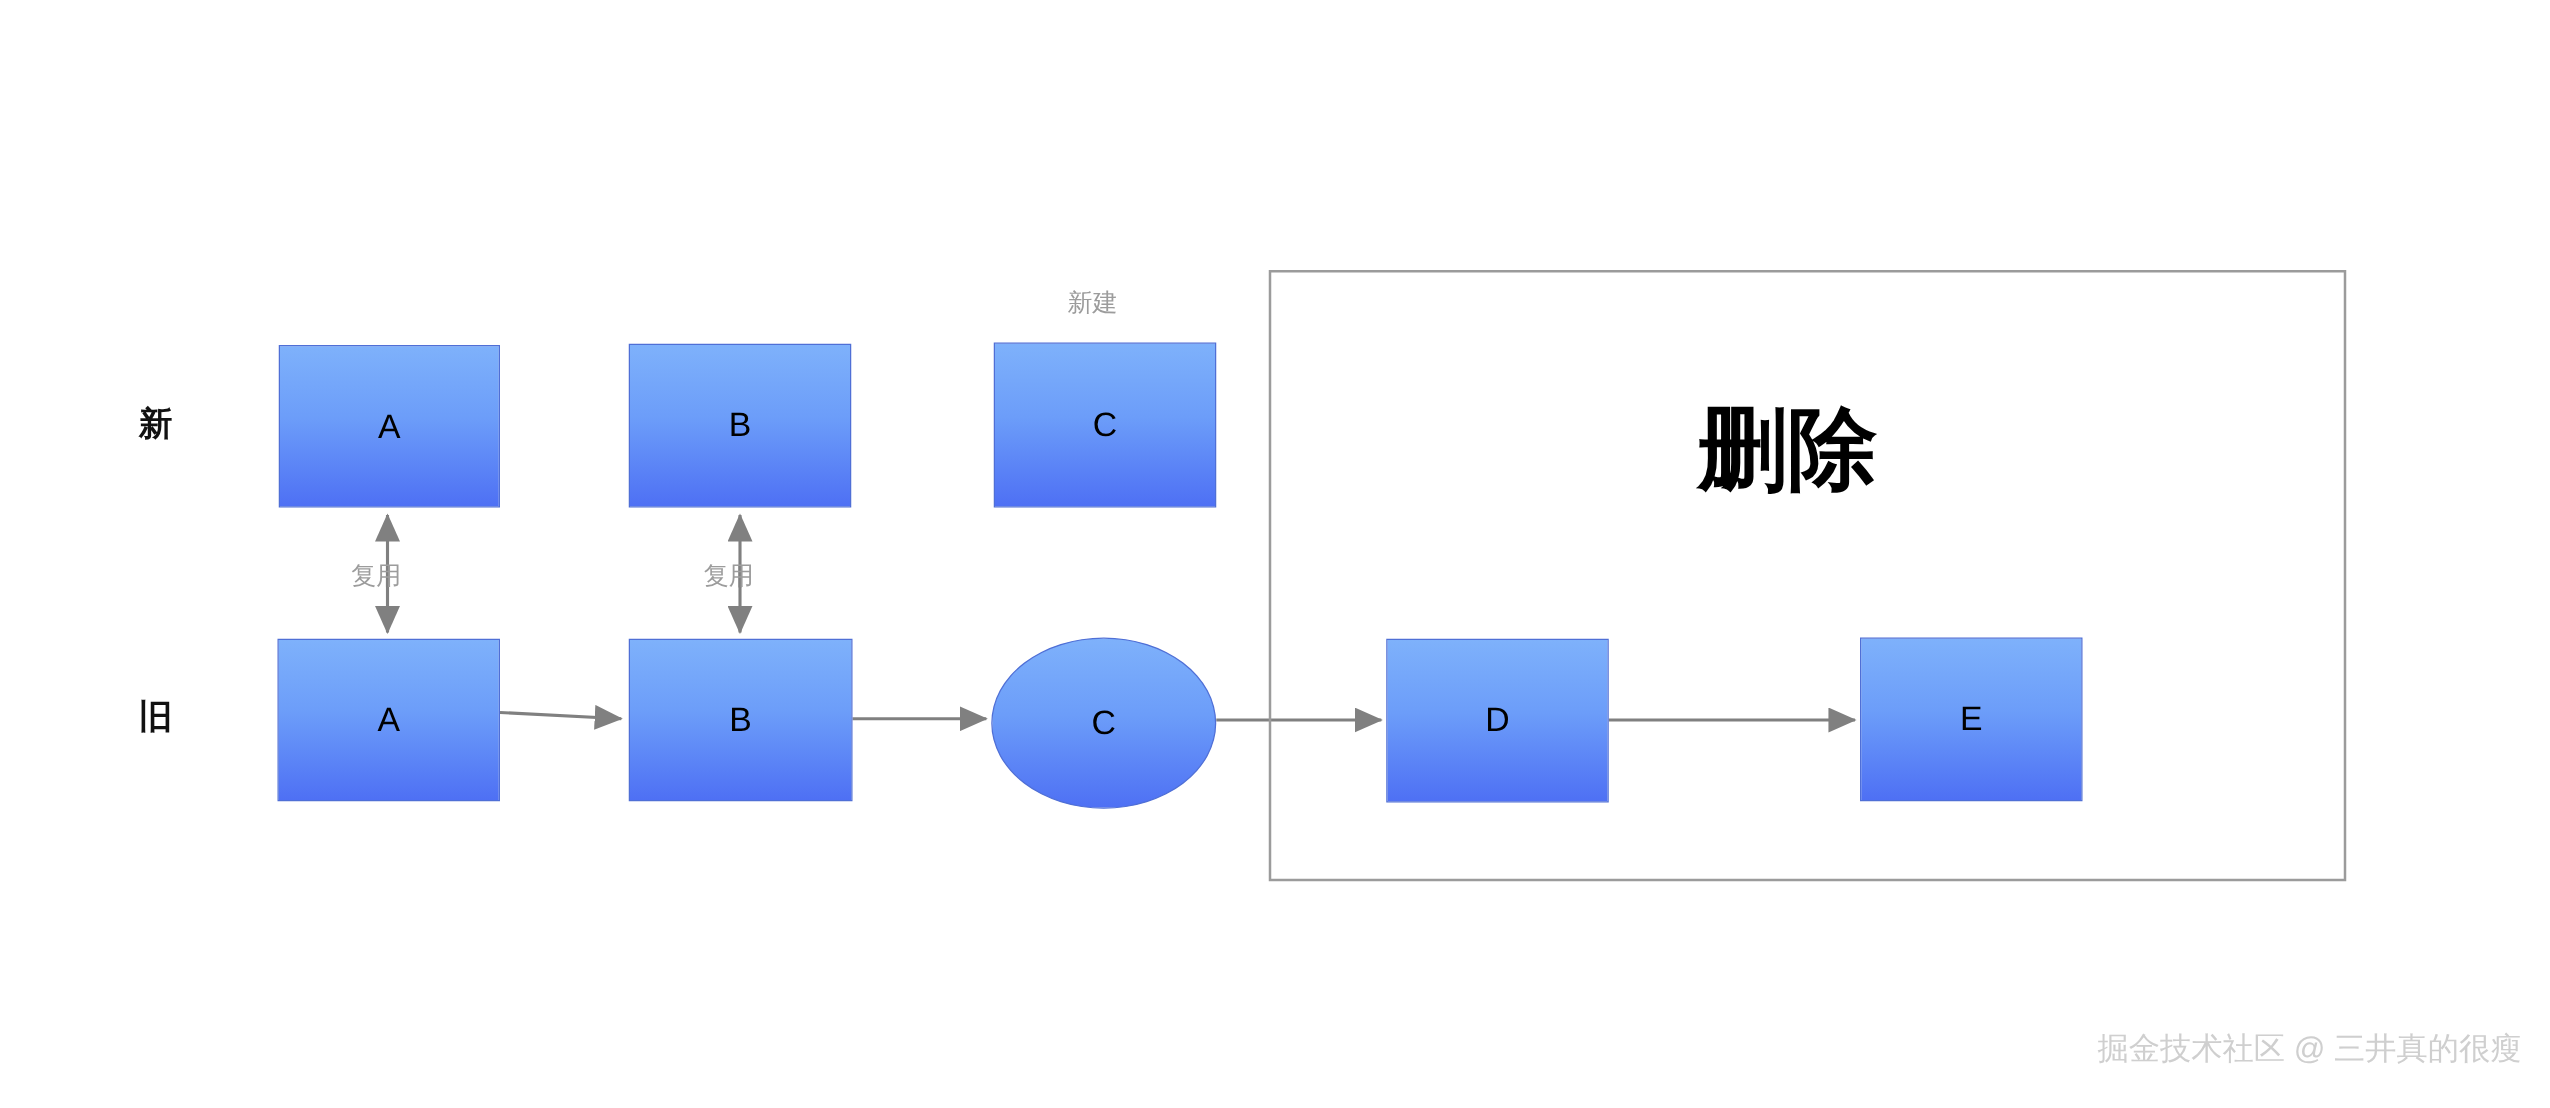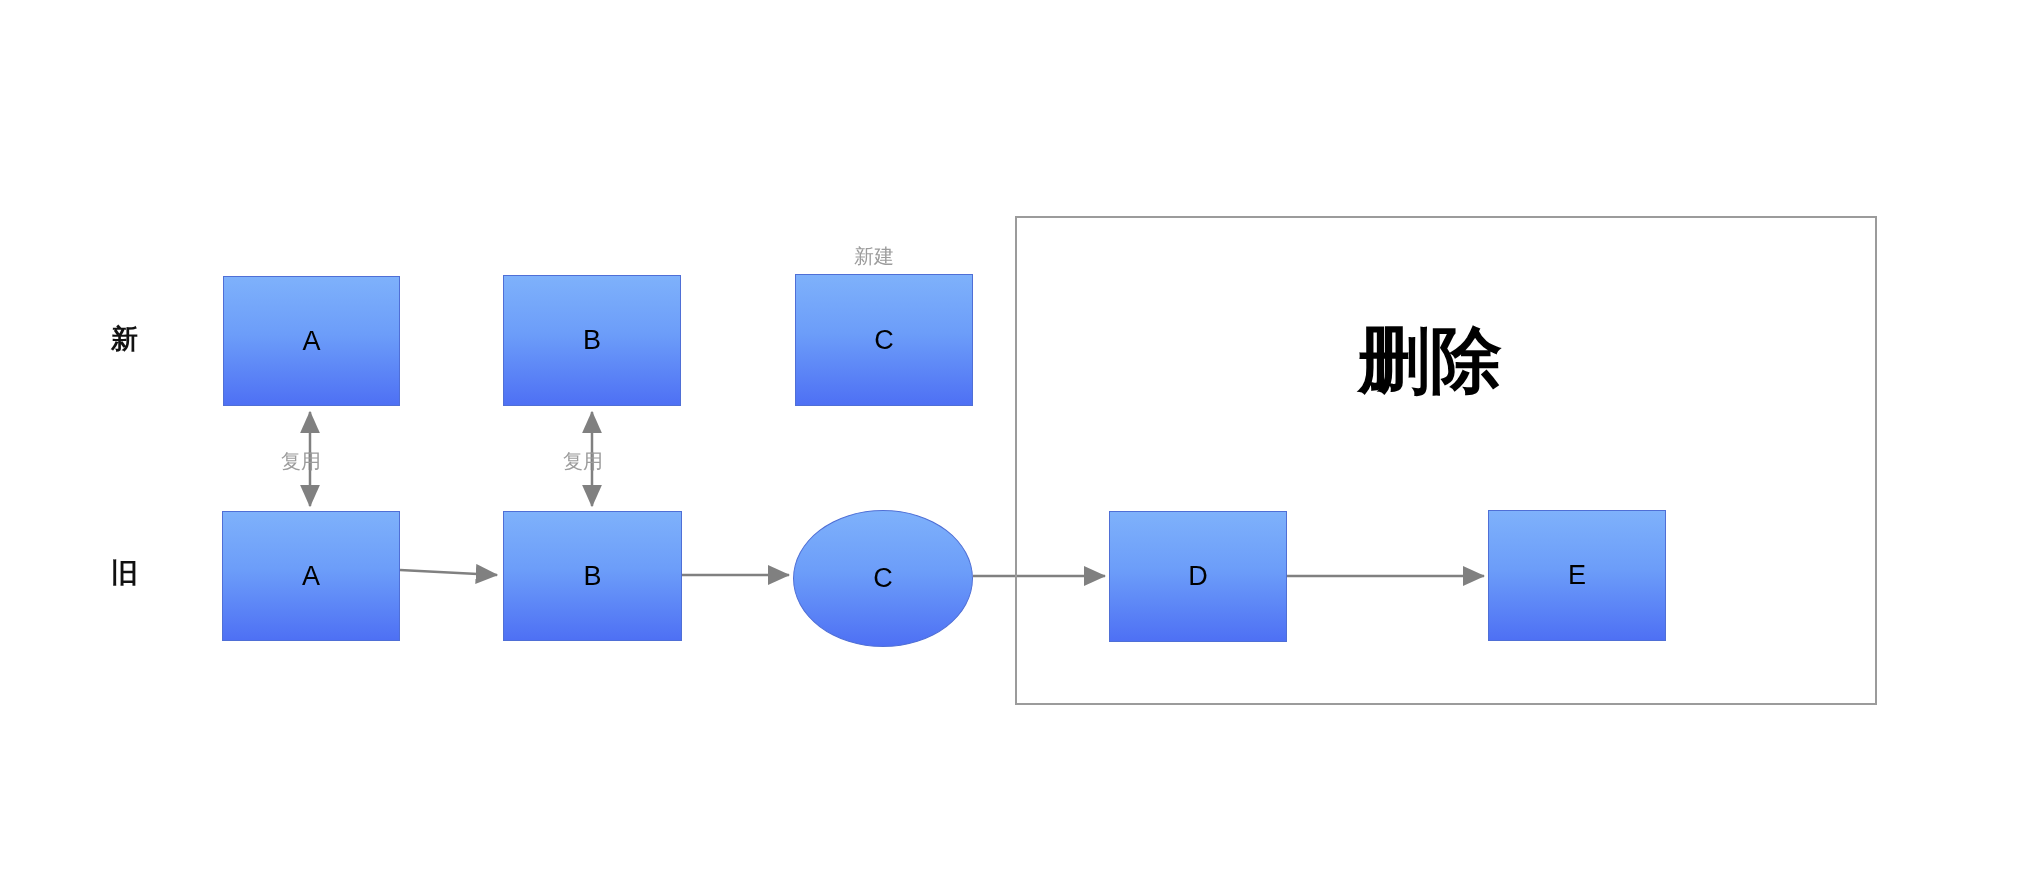--- a/index.html
+++ b/index.html
@@ -157,7 +157,7 @@
 
   <div class="edge-caption" style="left:281px; top:451px;">复用</div>
   <div class="edge-caption" style="left:563px; top:451px;">复用</div>
-  <div class="edge-caption" style="left:854px; top:246px;">新建</div>
+  <div class="edge-caption" style="left:854px; top:233px;">新建</div>
 
   <div id="delete-region"></div>
   <div id="delete-label">删除</div>

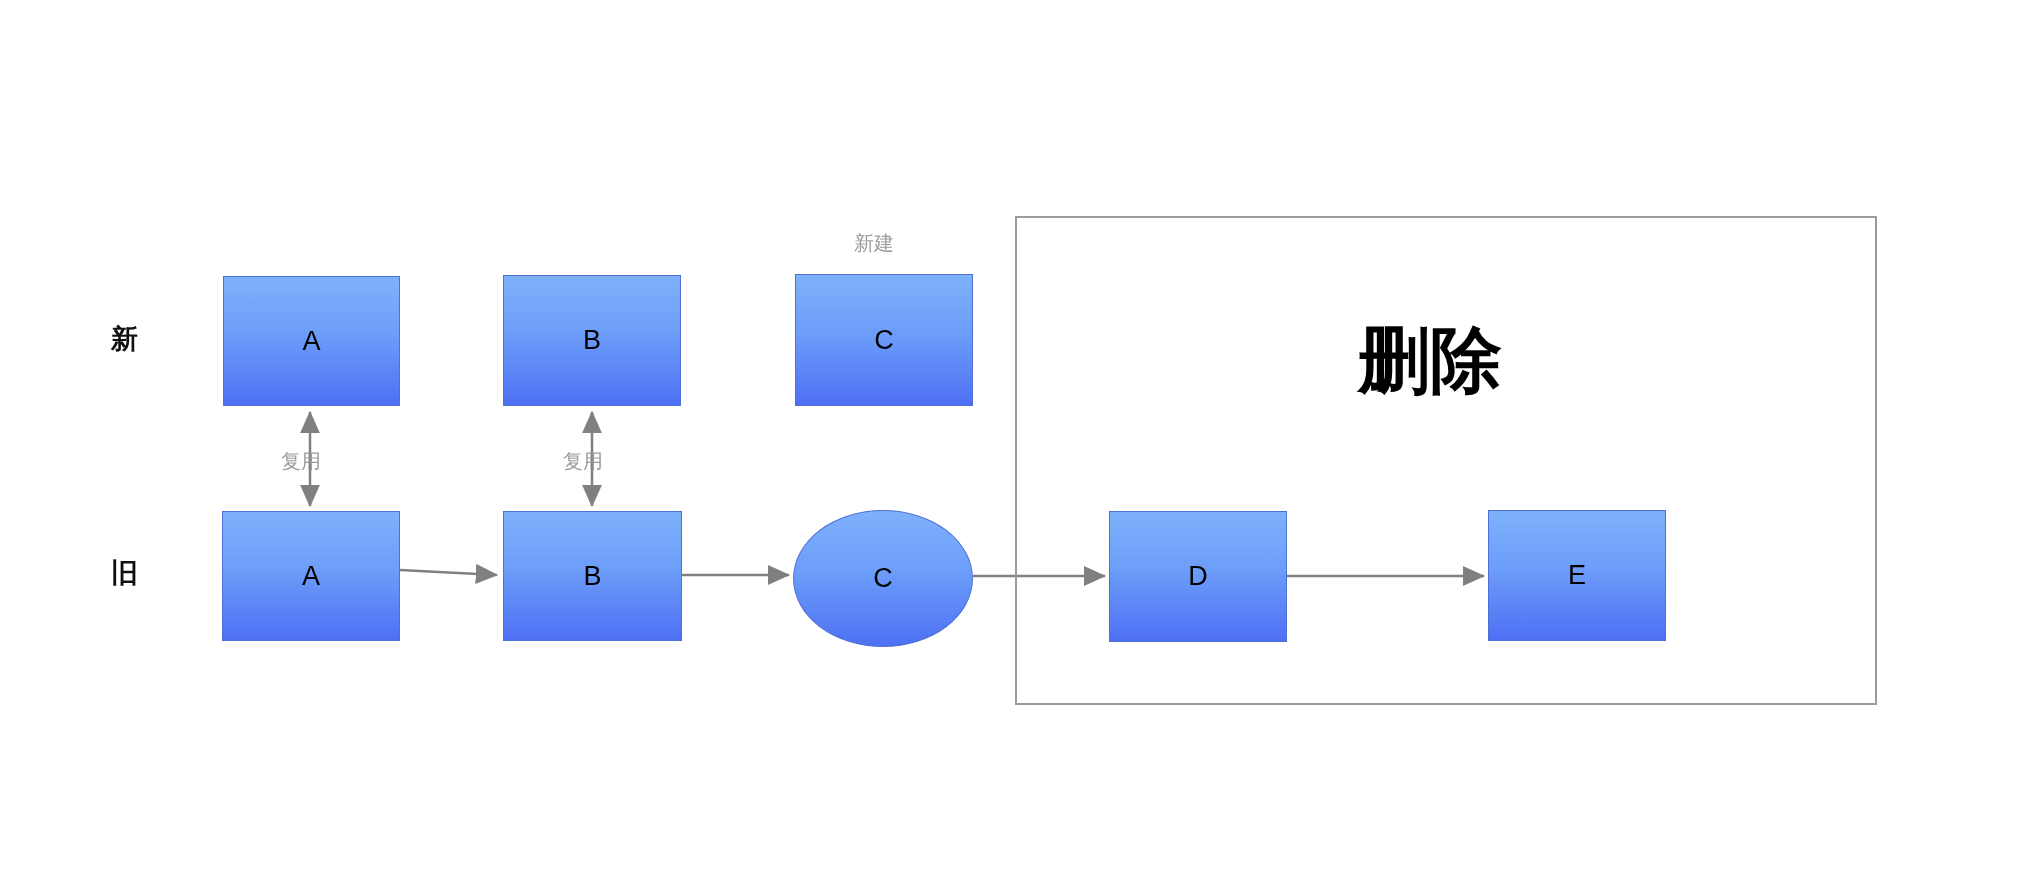--- a/index.html
+++ b/index.html
@@ -162,6 +162,7 @@
   <div id="delete-region"></div>
   <div id="delete-label">删除</div>
 
+  <div id="watermark">掘金技术社区 @ 三井真的很瘦</div>
 
 </div>
 

